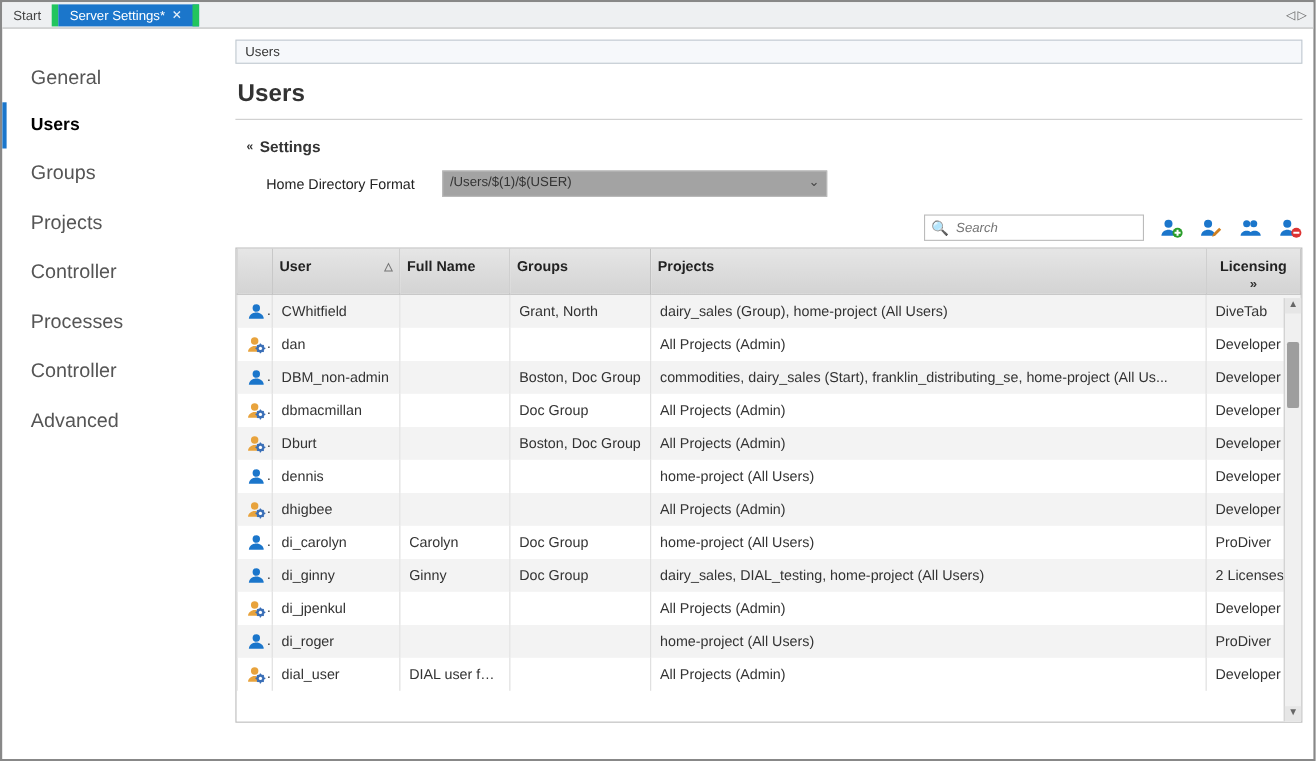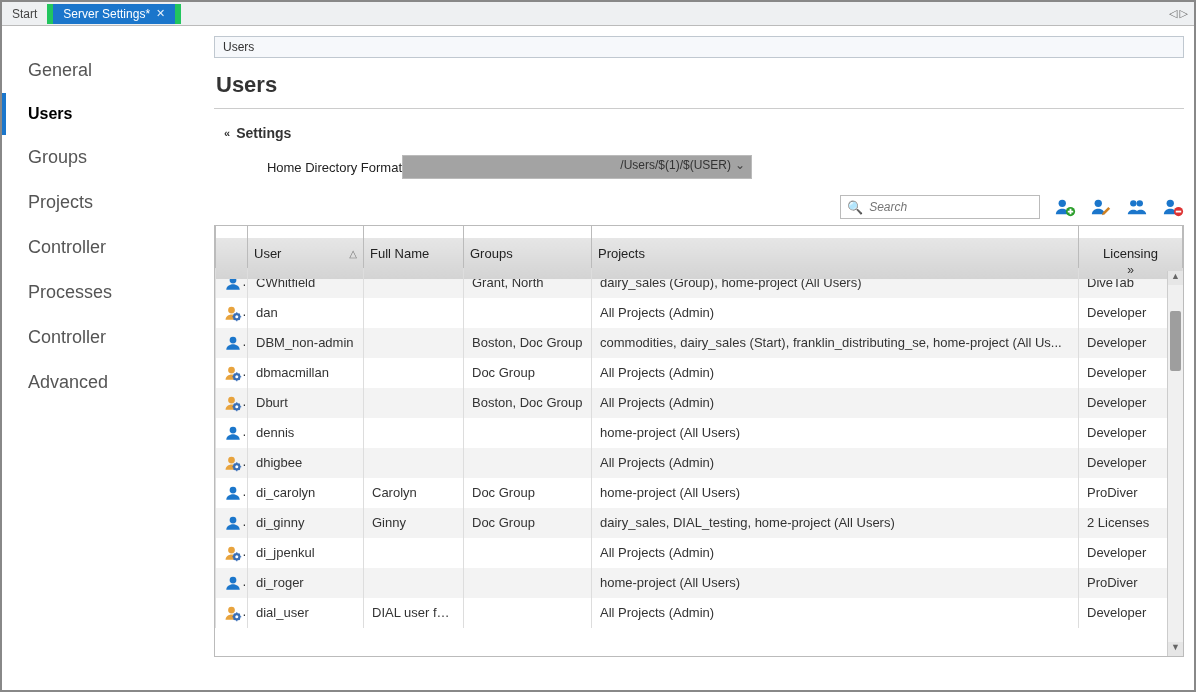--- a/index.html
+++ b/index.html
@@ -113,7 +113,6 @@
   display: flex;
   align-items: center;
   margin: 4px 0 6px 28px;
-  text-align: right;
 }
 .settings-row label {
   width: 160px;

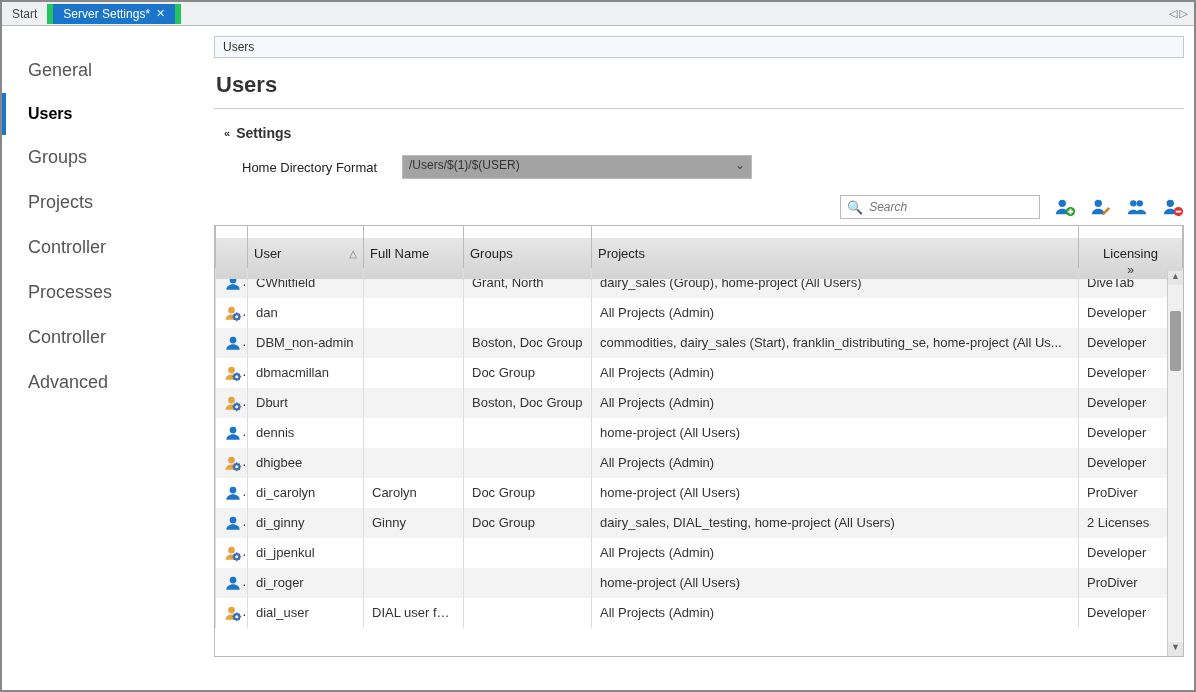--- a/index.html
+++ b/index.html
@@ -197,10 +197,10 @@
   border-top: none;
   padding: 8px 6px 18px 6px;
   text-align: left;
-  font-weight: 400;
+  font-weight: 700;
   color: #222;
   position: sticky;
-  top: 12px;
+  top: 0;
 }
 table.data thead th.icon-col { width: 32px; }
 table.data thead th.user-col { width: 116px; position: relative; }

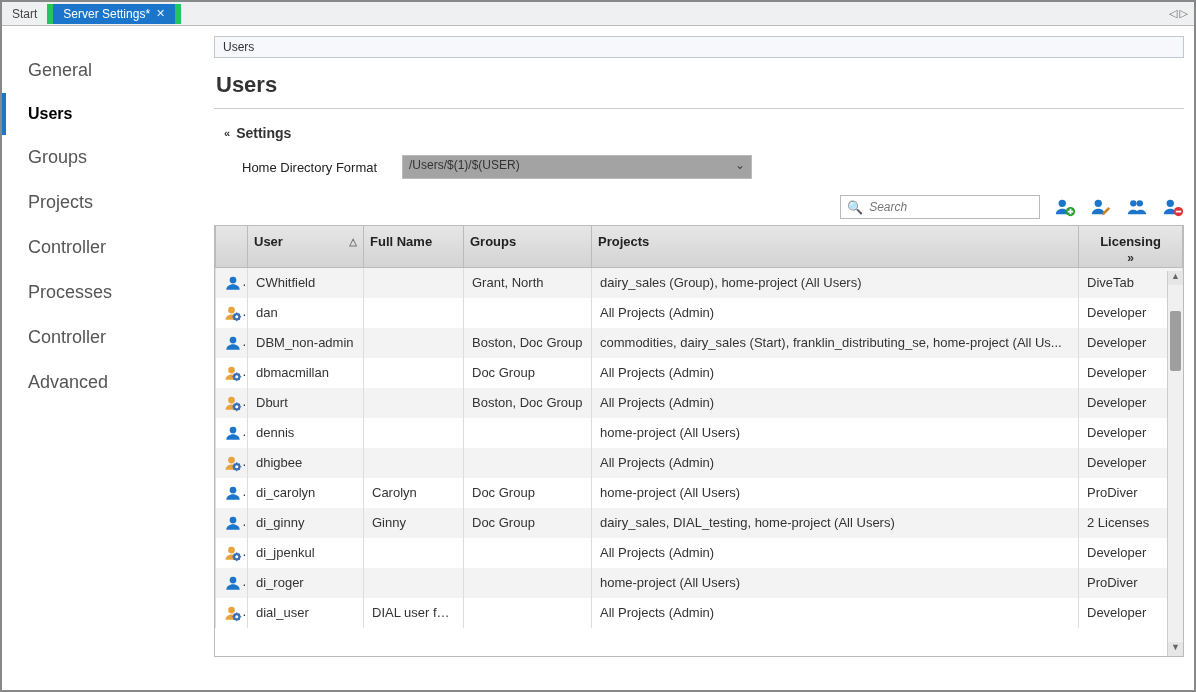--- a/index.html
+++ b/index.html
@@ -208,7 +208,7 @@
 table.data thead th.full-col { width: 100px; }
 table.data thead th.groups-col { width: 128px; }
 table.data thead th.projects-col { }
-table.data thead th.lic-col { width: 104px; text-align: center; position: relative; }
+table.data thead th.lic-col { width: 86px; text-align: center; position: relative; }
 table.data thead th.lic-col .expand {
   position: absolute;
   left: 0; right: 0; bottom: 2px;

